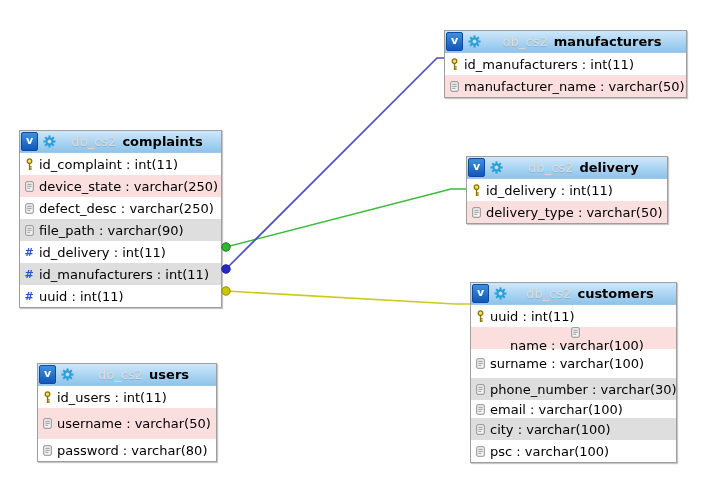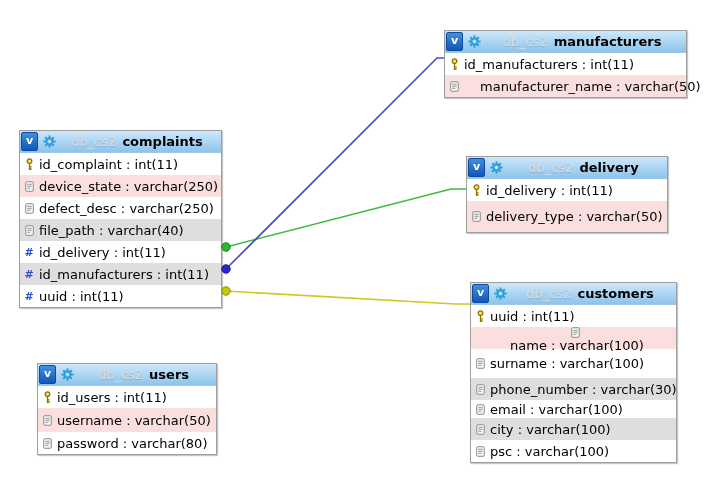--- a/index.html
+++ b/index.html
@@ -67,7 +67,7 @@
         </span>
         <span class="col-text">id_manufacturers : int(11)</span>
       </div>
-      <div class="tbl-row" style="height: 22px; background: rgb(251, 222, 222); gap: 16px;">
+      <div class="tbl-row" style="height: 22px; background: rgb(251, 222, 222);">
         <span class="col-icon">
           <svg width="9" height="11" viewBox="0 0 9 11" aria-hidden="true">
             <rect x="0.7" y="0.7" width="7.6" height="9.6" rx="1.2" fill="#f4f4f4" stroke="#8f8f8f" stroke-width="1"></rect>

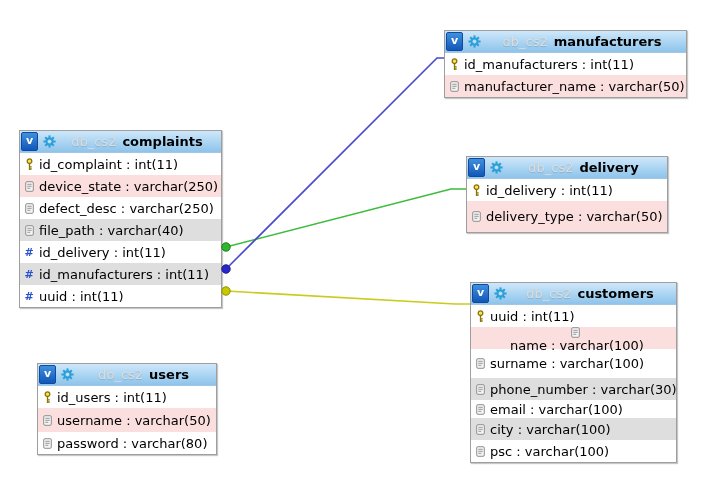--- a/index.html
+++ b/index.html
@@ -179,7 +179,7 @@
         </span>
         <span class="col-text">id_delivery : int(11)</span>
       </div>
-      <div class="tbl-row" style="height: 31px; background: rgb(251, 222, 222);">
+      <div class="tbl-row" style="height: 22px; background: rgb(251, 222, 222);">
         <span class="col-icon">
           <svg width="9" height="11" viewBox="0 0 9 11" aria-hidden="true">
             <rect x="0.7" y="0.7" width="7.6" height="9.6" rx="1.2" fill="#f4f4f4" stroke="#8f8f8f" stroke-width="1"></rect>

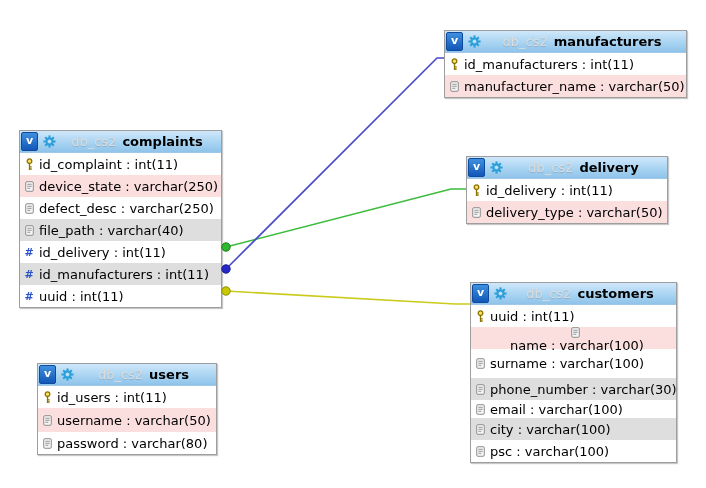--- a/index.html
+++ b/index.html
@@ -130,7 +130,7 @@
             <path d="M2.3 3.3 h4.4 M2.3 5.3 h4.4 M2.3 7.3 h3" stroke="#8f8f8f" stroke-width="0.9"></path>
           </svg>
         </span>
-        <span class="col-text">file_path : varchar(40)</span>
+        <span class="col-text">file_path : varchar(90)</span>
       </div>
       <div class="tbl-row" style="height: 22px; background: rgb(255, 255, 255);">
         <span class="col-icon">

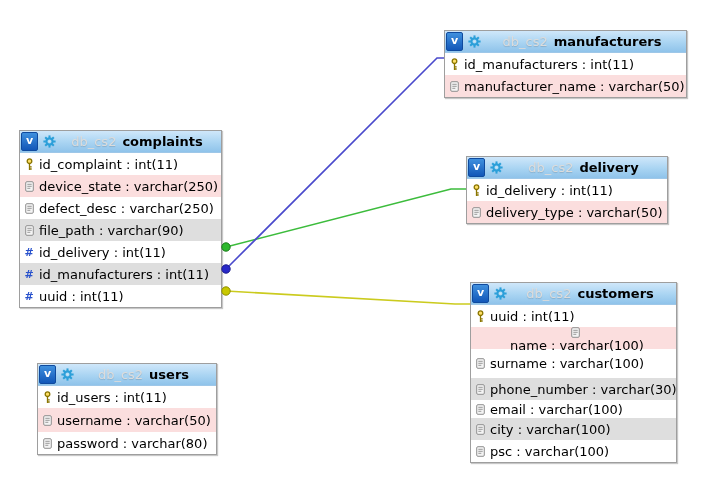--- a/index.html
+++ b/index.html
@@ -300,7 +300,7 @@
         </span>
         <span class="col-text">id_users : int(11)</span>
       </div>
-      <div class="tbl-row" style="height: 24px; background: rgb(251, 222, 222);">
+      <div class="tbl-row" style="height: 31px; background: rgb(251, 222, 222);">
         <span class="col-icon">
           <svg width="9" height="11" viewBox="0 0 9 11" aria-hidden="true">
             <rect x="0.7" y="0.7" width="7.6" height="9.6" rx="1.2" fill="#f4f4f4" stroke="#8f8f8f" stroke-width="1"></rect>

